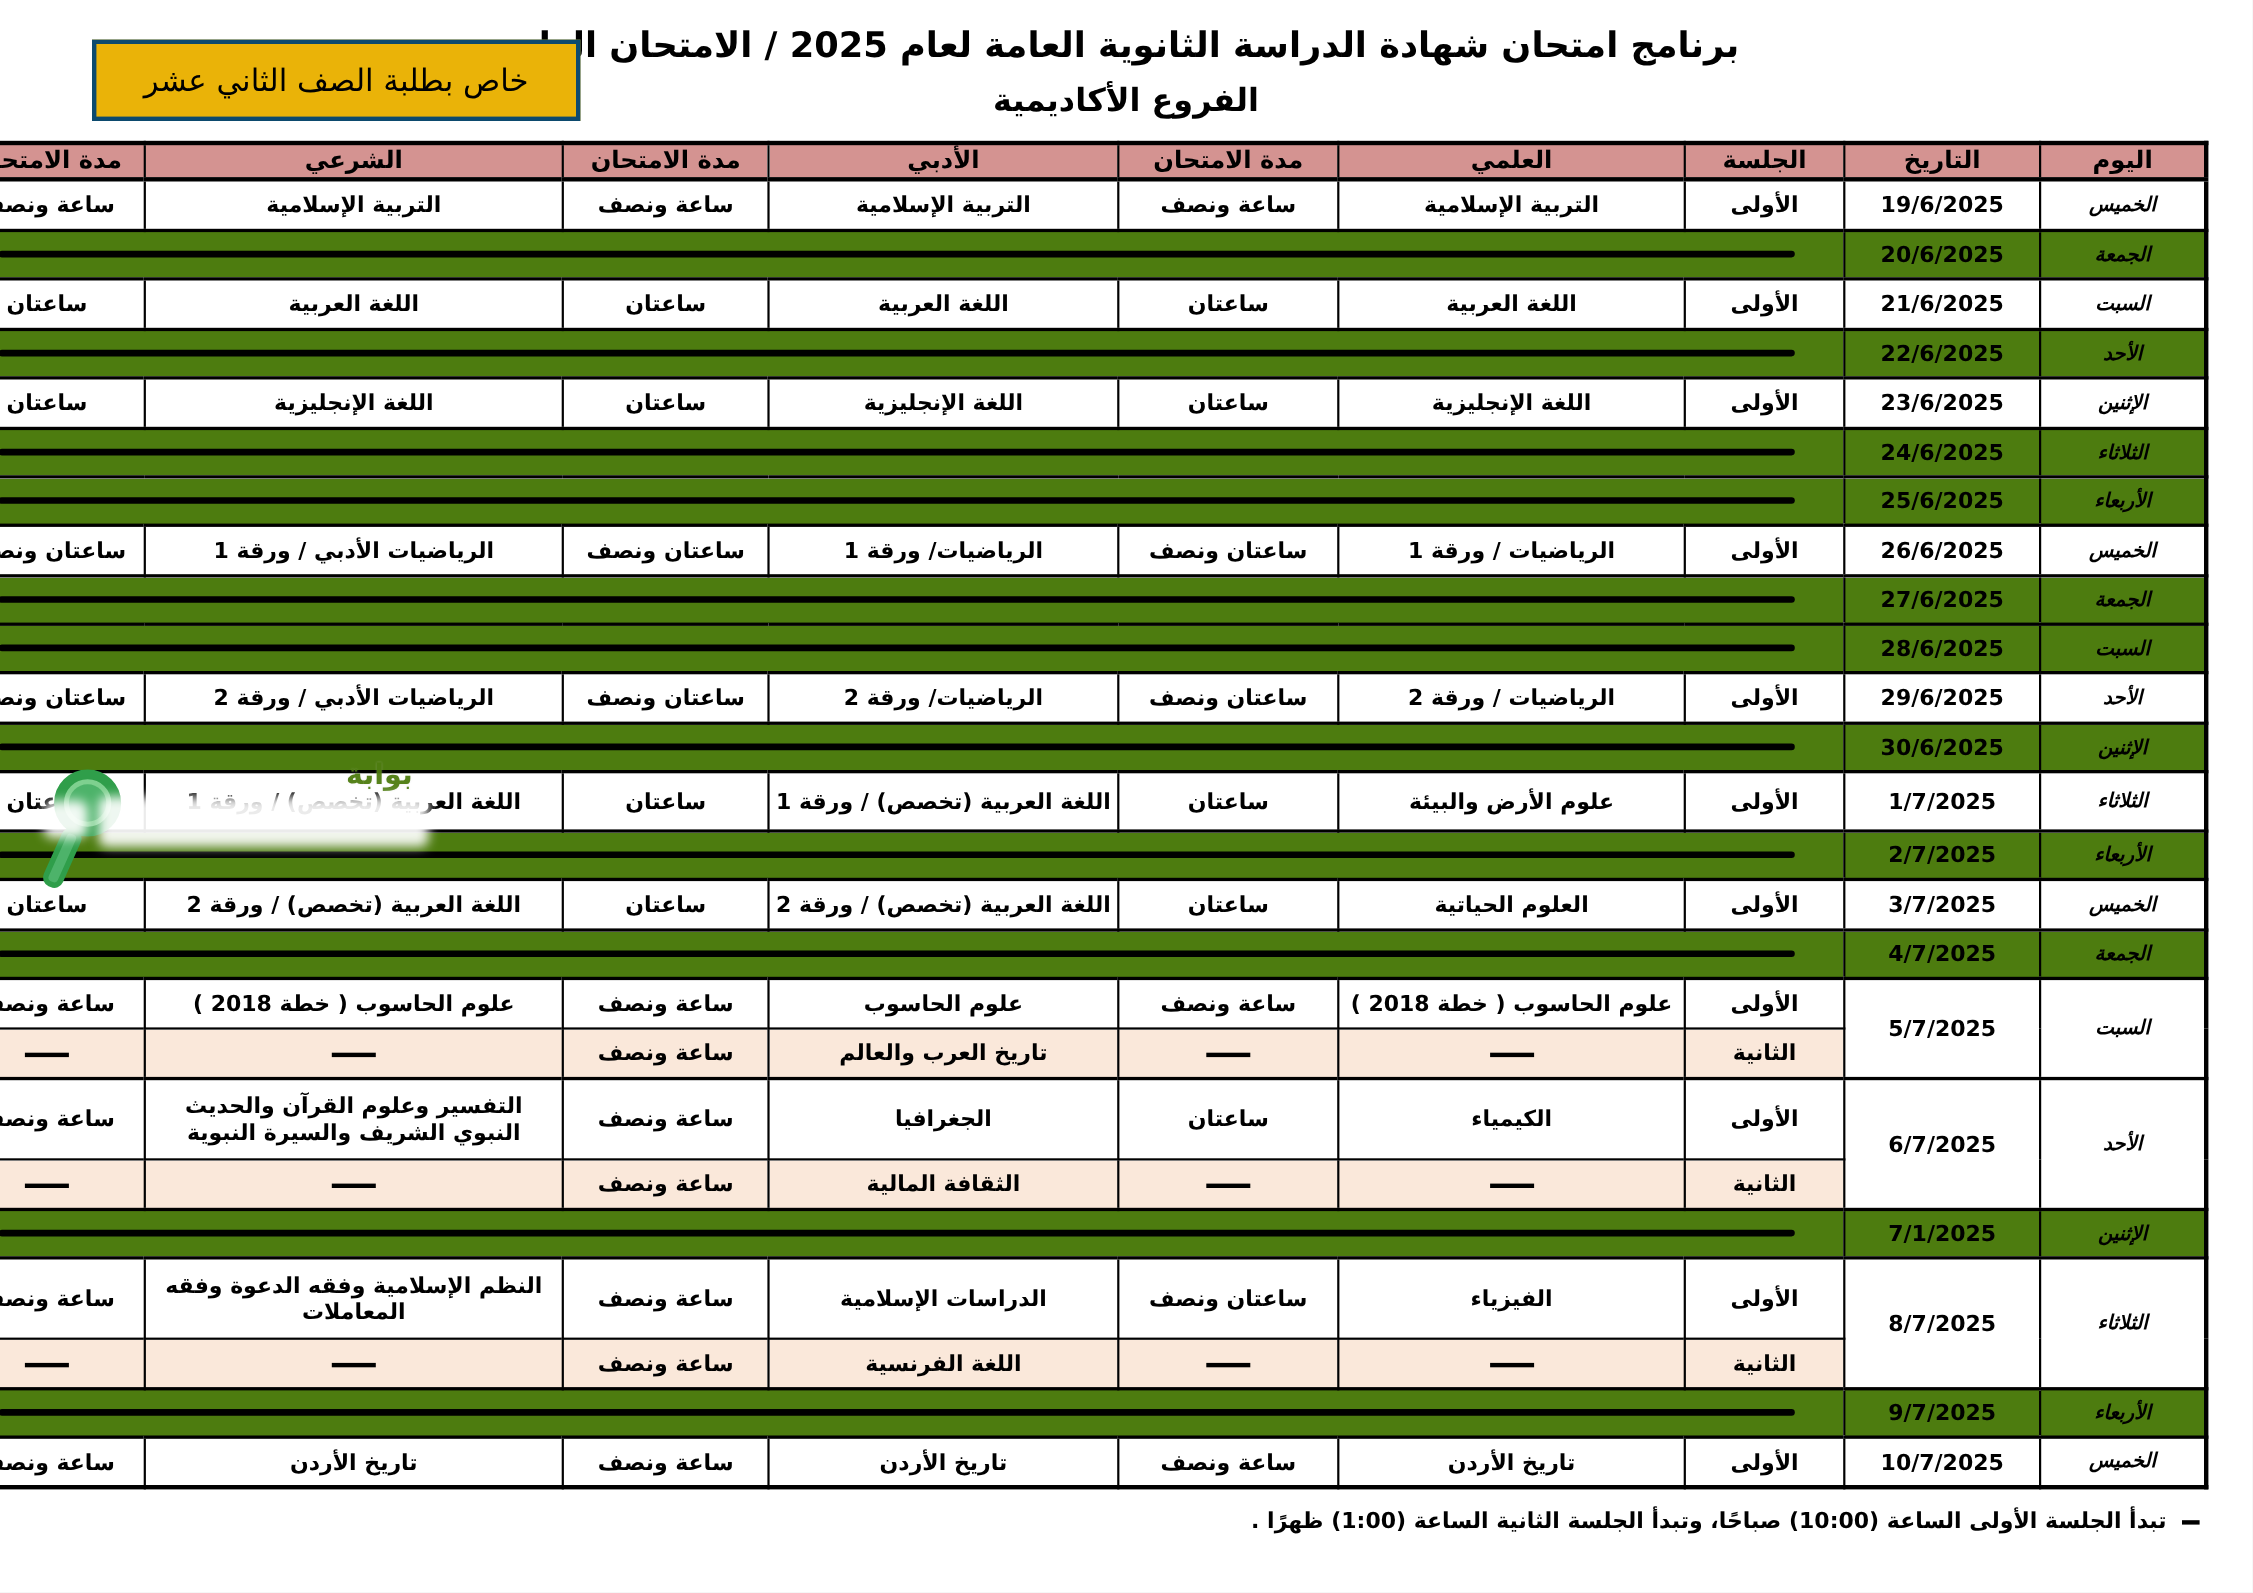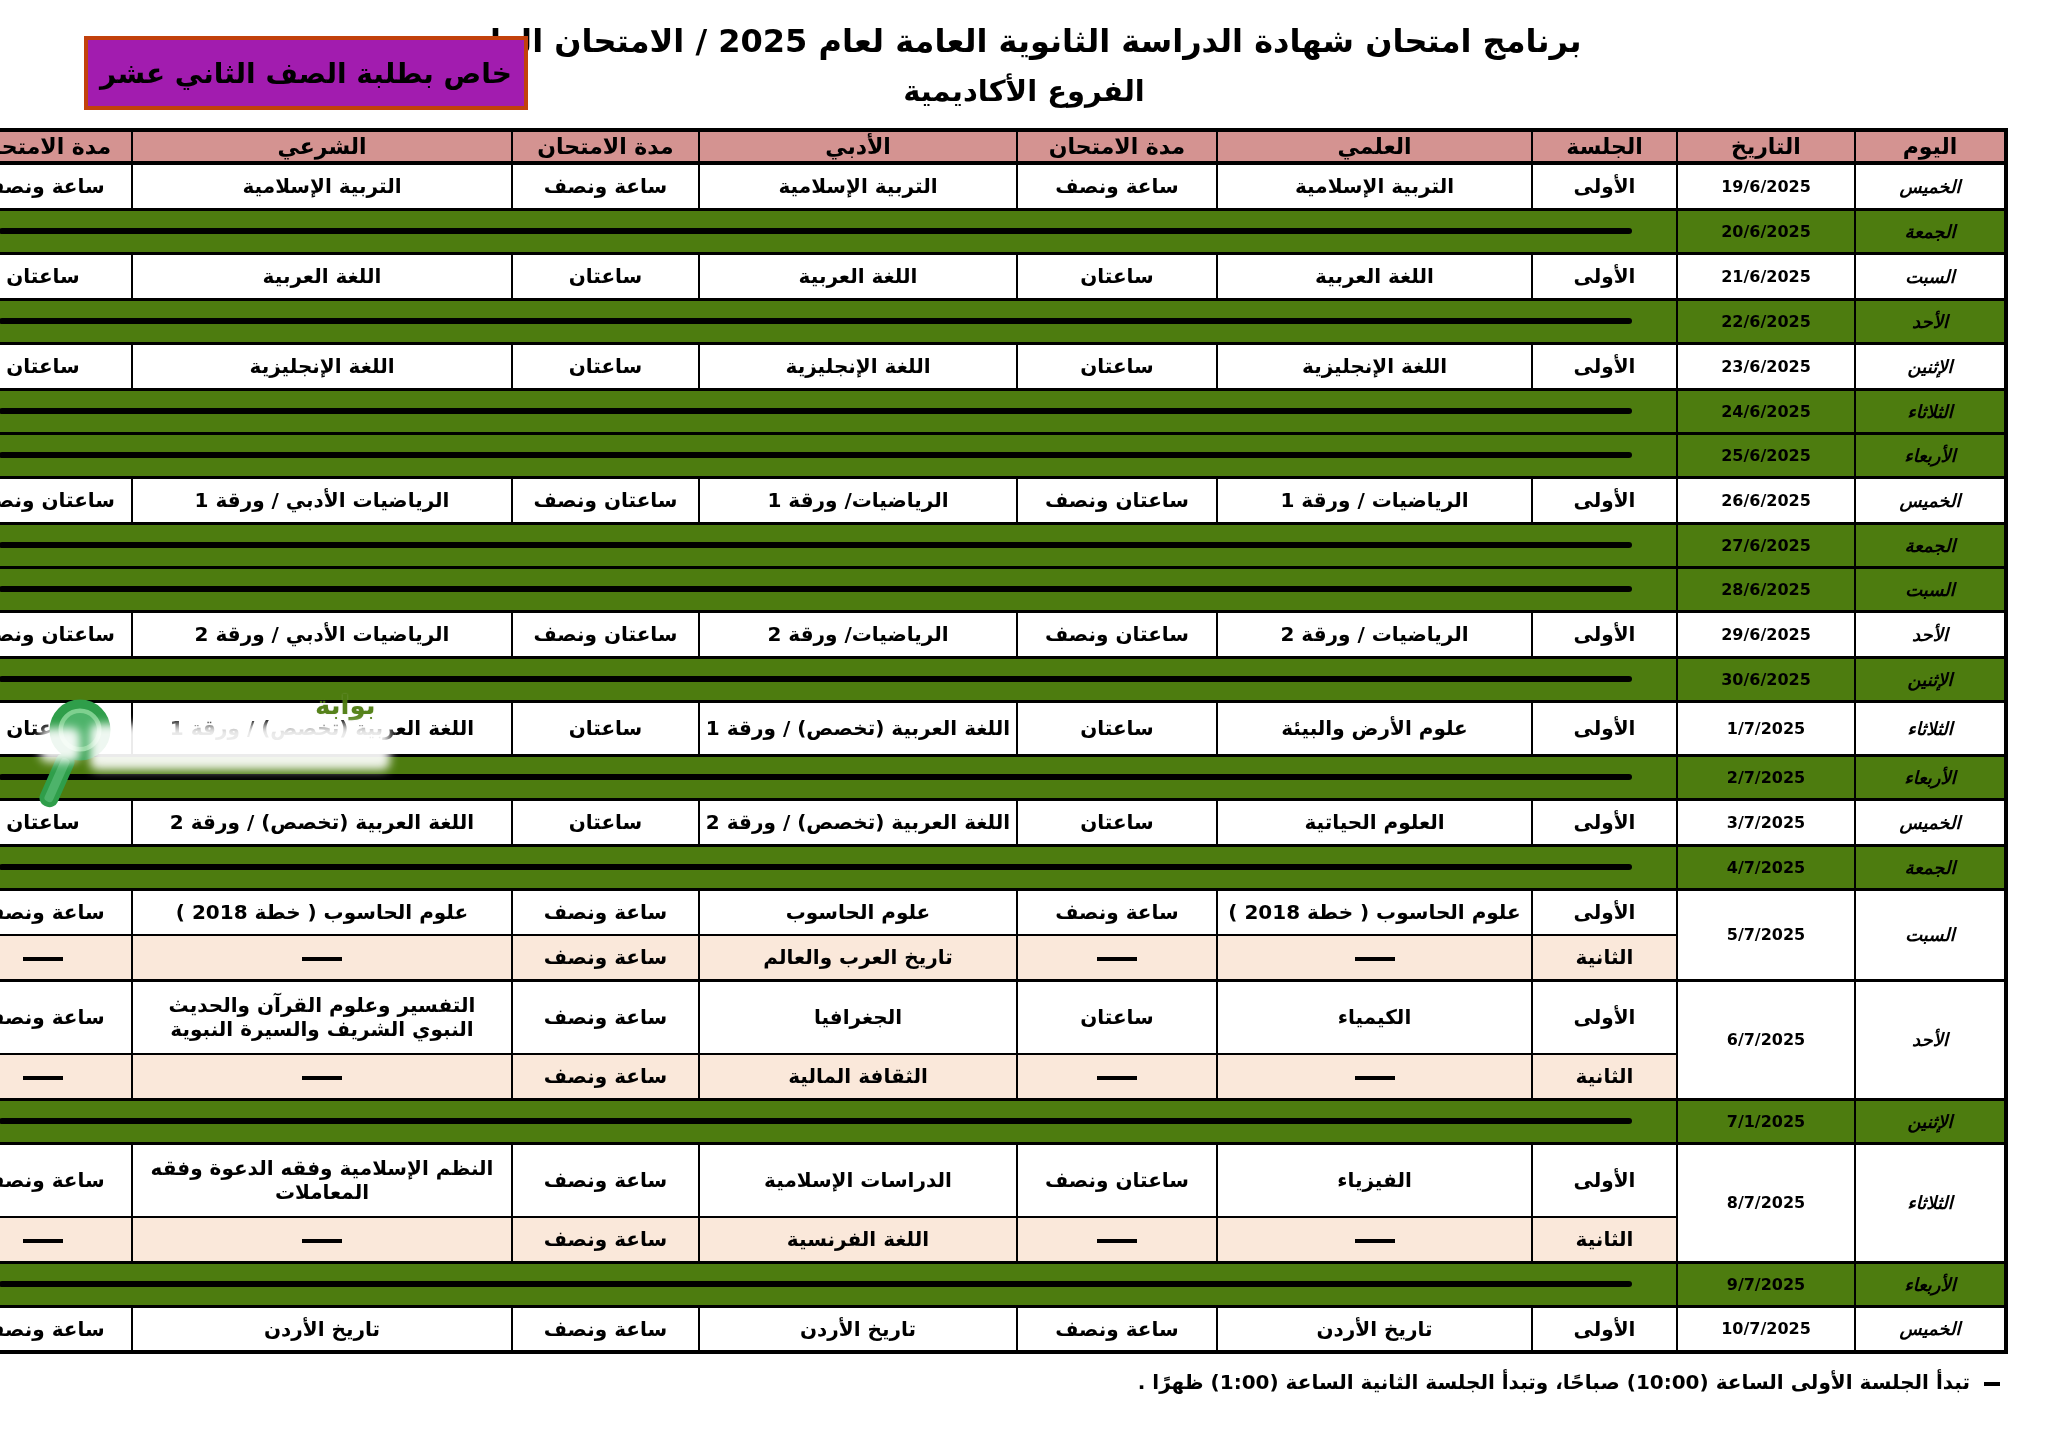--- a/index.html
+++ b/index.html
@@ -20,10 +20,10 @@
   .badge-box{
     position:absolute;top:36px;left:84px;
     width:436px;height:66px;
-    border:4px solid #c2410c;
+    border:4px solid #0c4a6e;
     display:flex;align-items:center;justify-content:center;
-    font-size:28px;font-weight:bold;
-    background:#a21caf;
+    font-size:28px;font-weight:normal;
+    background:#eab308;
   }
   
   table.sched{

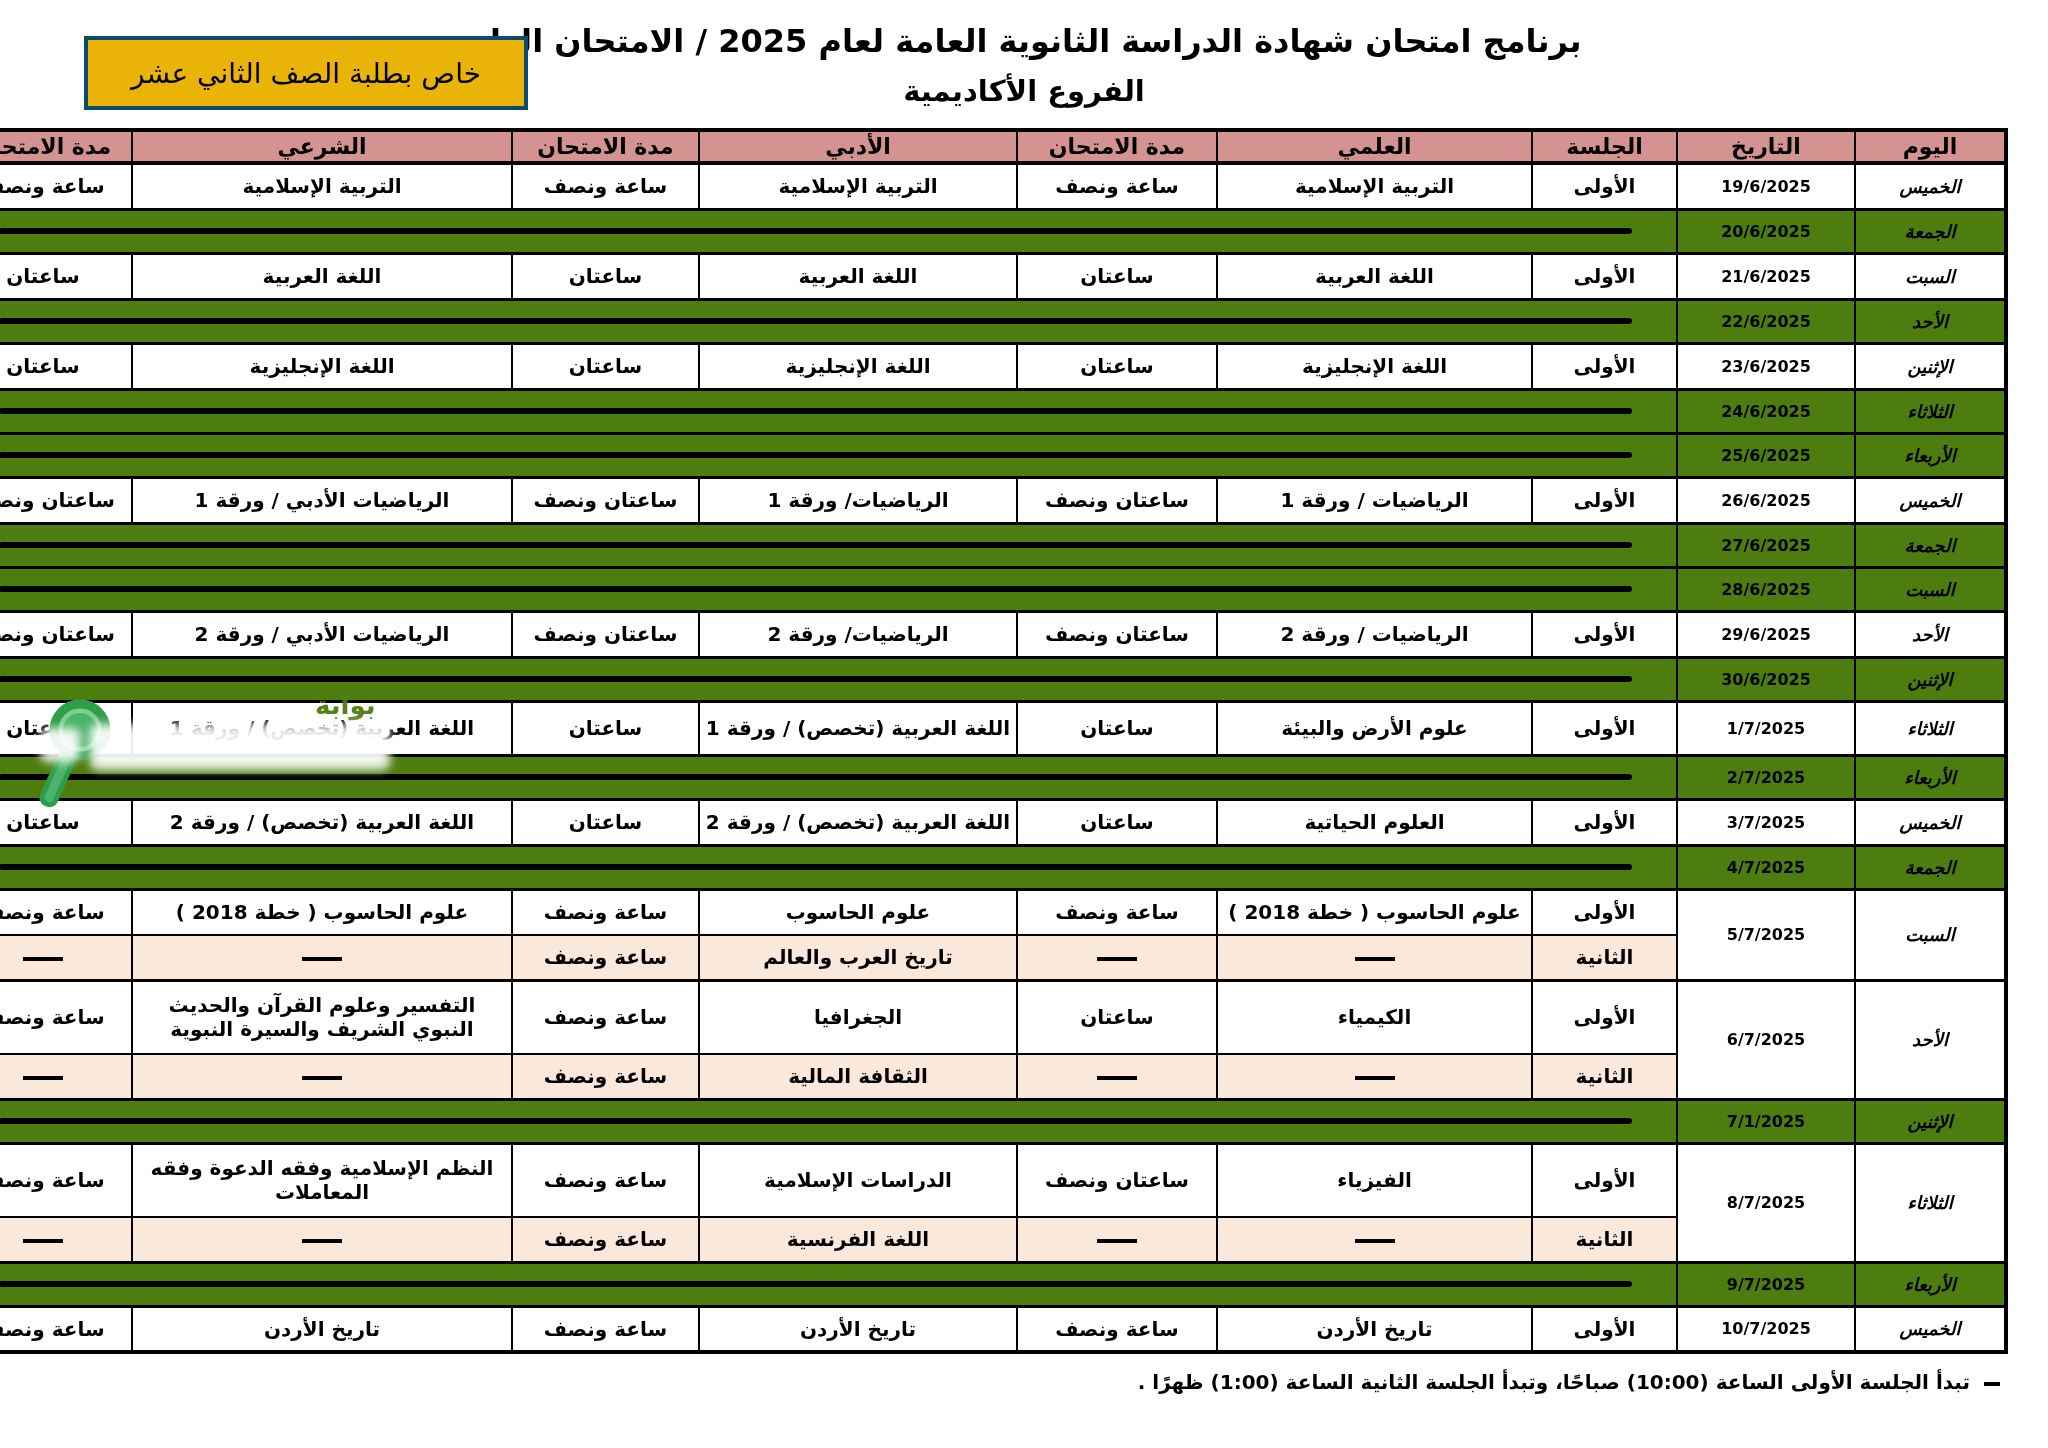--- a/index.html
+++ b/index.html
@@ -44,7 +44,7 @@
   }
   .sched th{background:#d49391;font-size:22px;border-bottom:4px solid #000;}
   .sched td{font-size:20px;background:#fff;}
-  .sched td.date-cell{font-size:16px;}
+  .sched td.date-cell{font-size:20px;}
   .sched td.day-cell{font-size:18px;font-style:italic;}
   tr.day-start td{border-top:3.5px solid #000;}
   tr.holiday td{background:#4d7c0f;margin-top:47px;}

